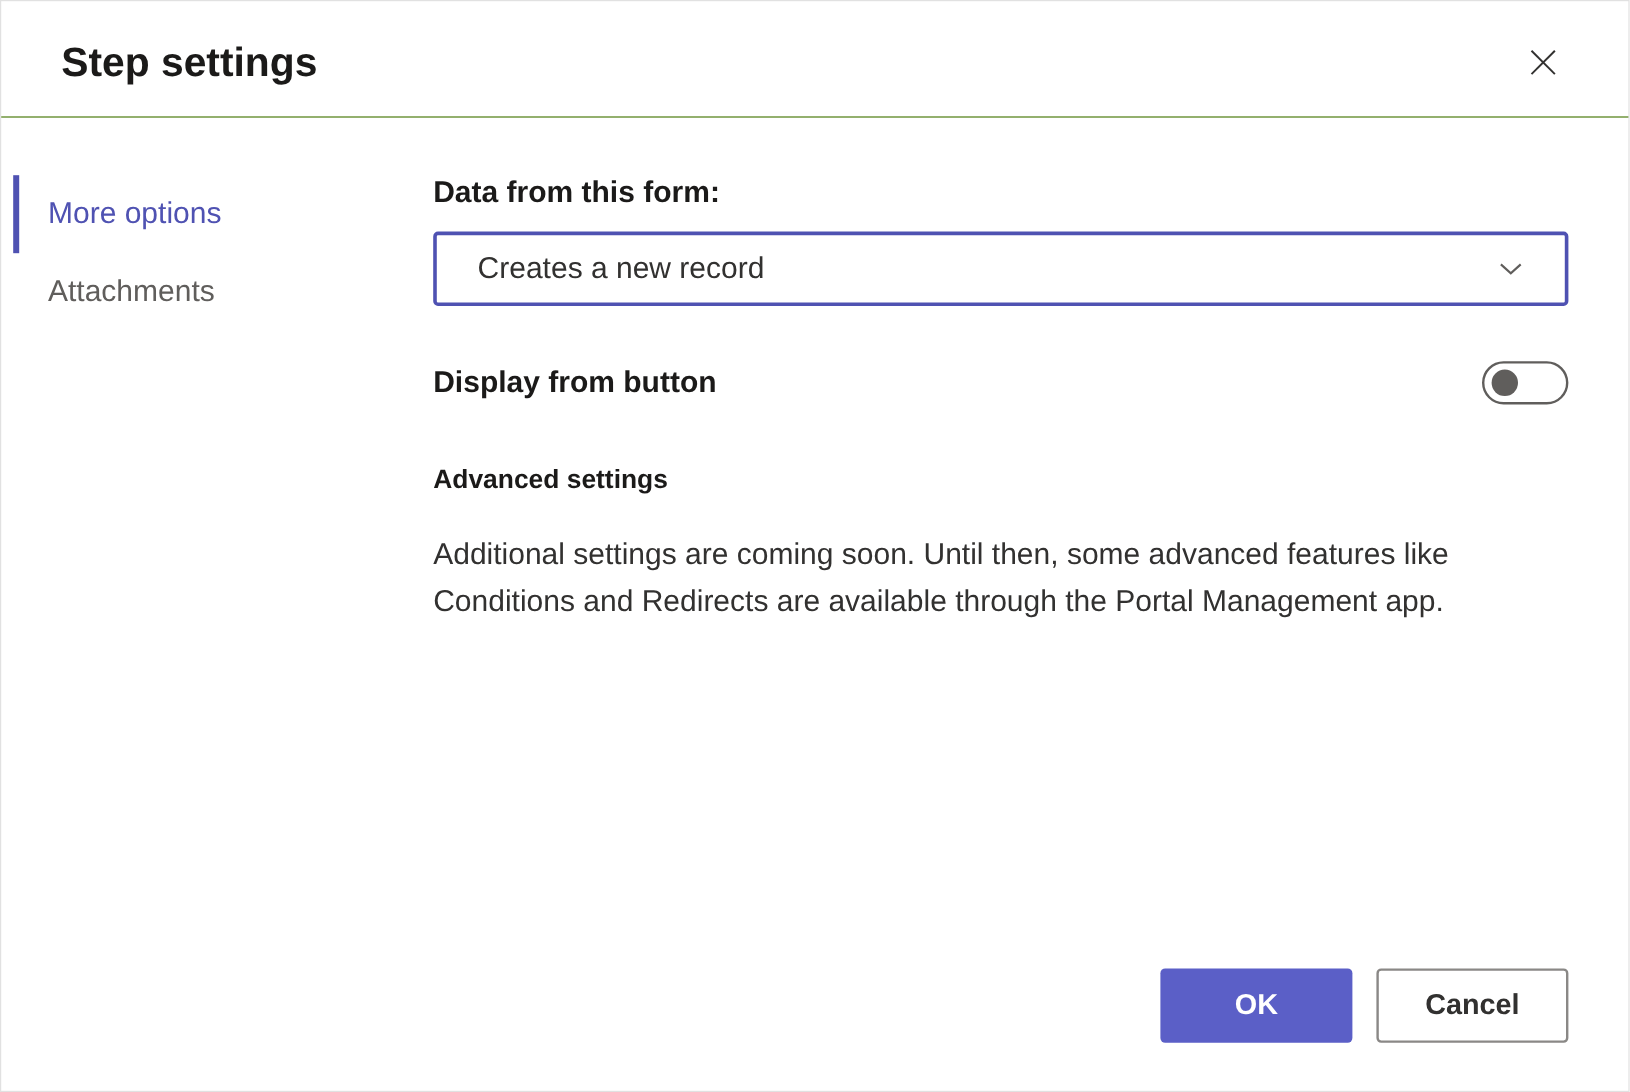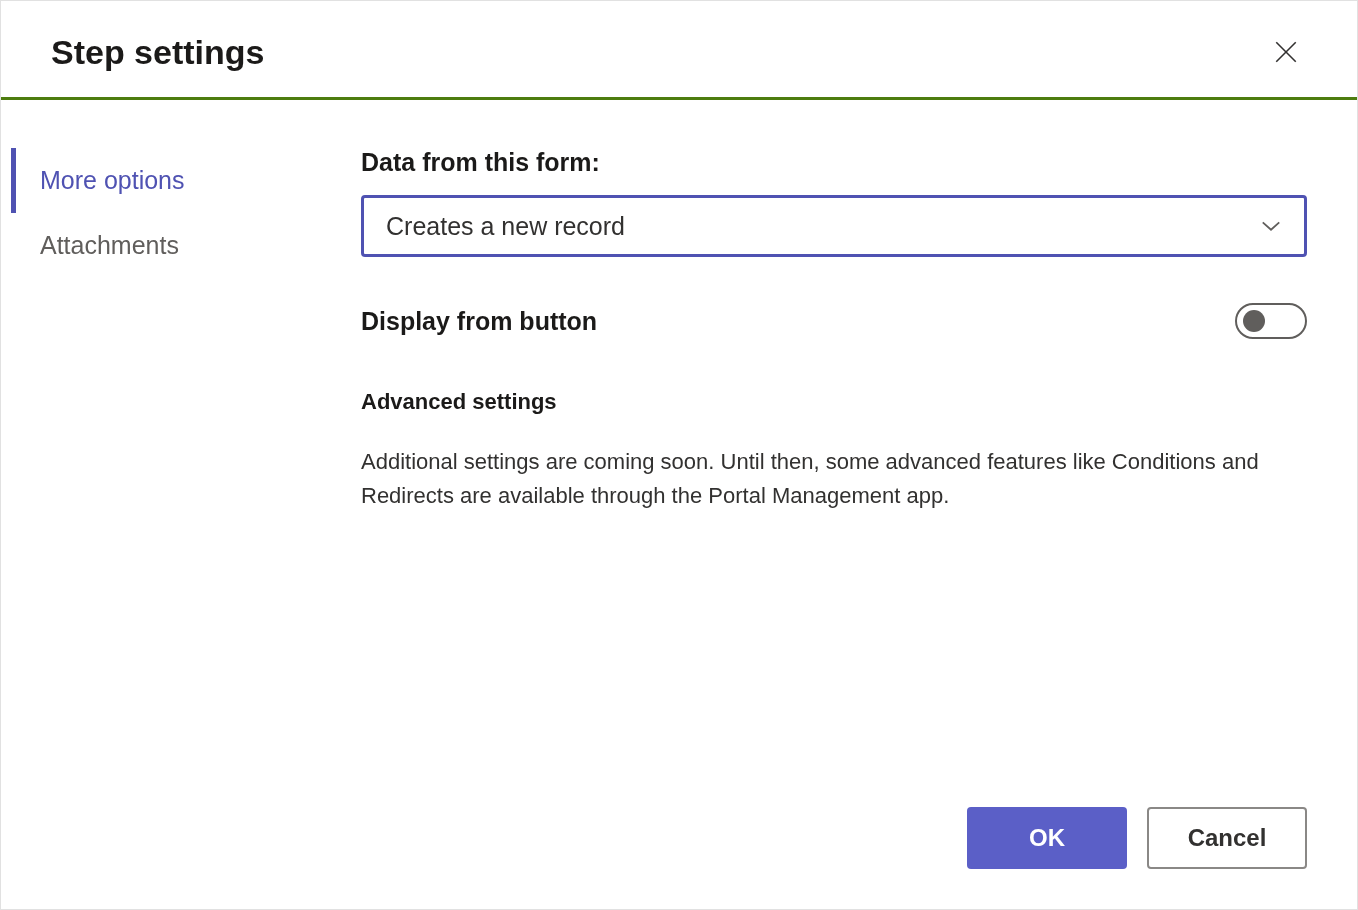--- a/index.html
+++ b/index.html
@@ -25,7 +25,7 @@
     justify-content: space-between;
     align-items: center;
     padding: 30px 50px 24px 50px;
-    border-bottom: 3px solid #4d7c0f;
+    border-bottom: 1px solid #4d7c0f;
   }
   .dialog-title {
     font-size: 34px;

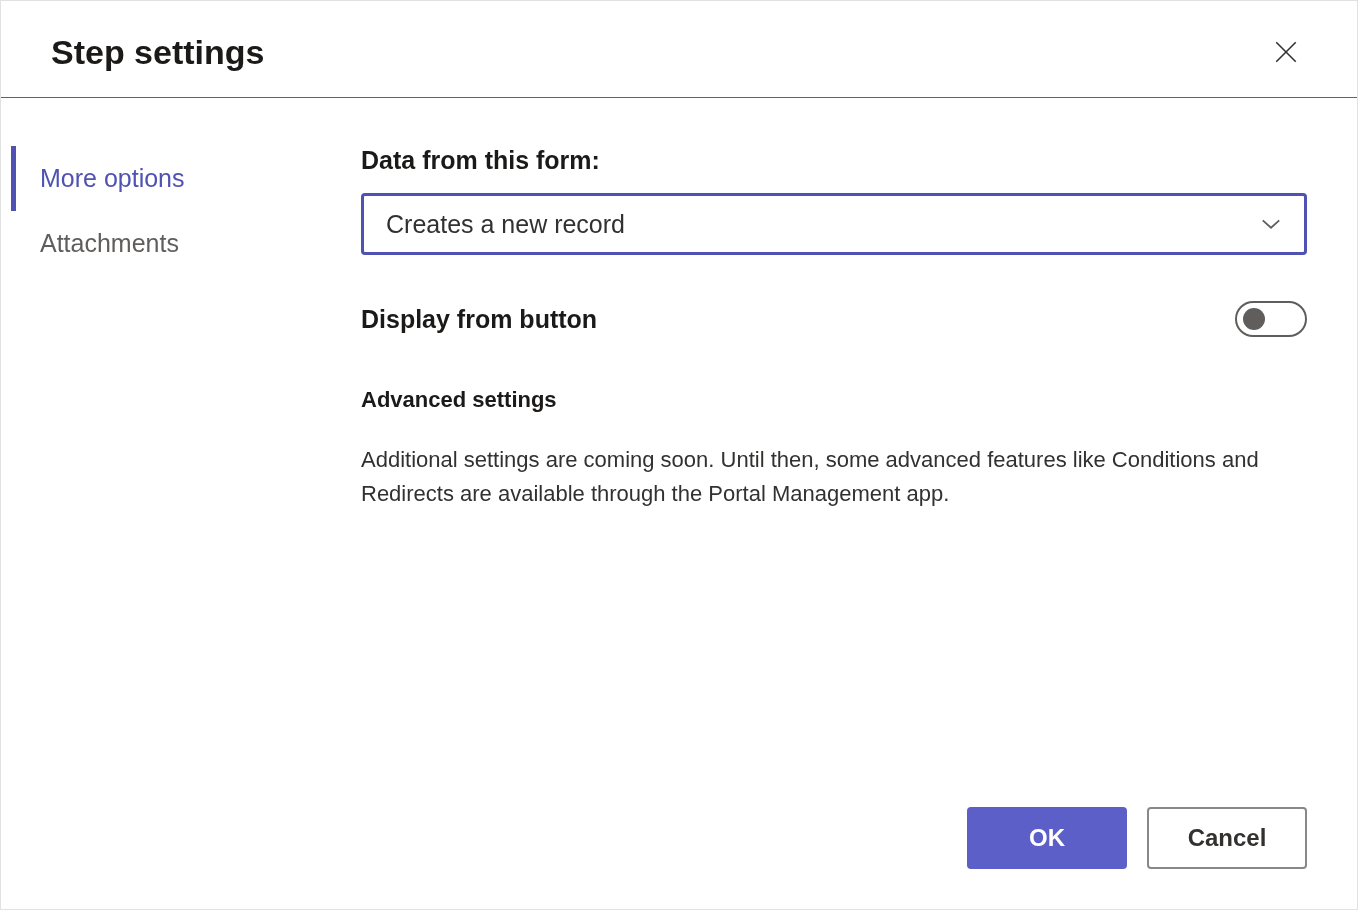--- a/index.html
+++ b/index.html
@@ -96,7 +96,7 @@
     display: flex;
     align-items: center;
     justify-content: space-between;
-    padding: 0 22px;
+    padding: 0 34px;
     cursor: pointer;
     font-size: 25px;
     color: #323130;

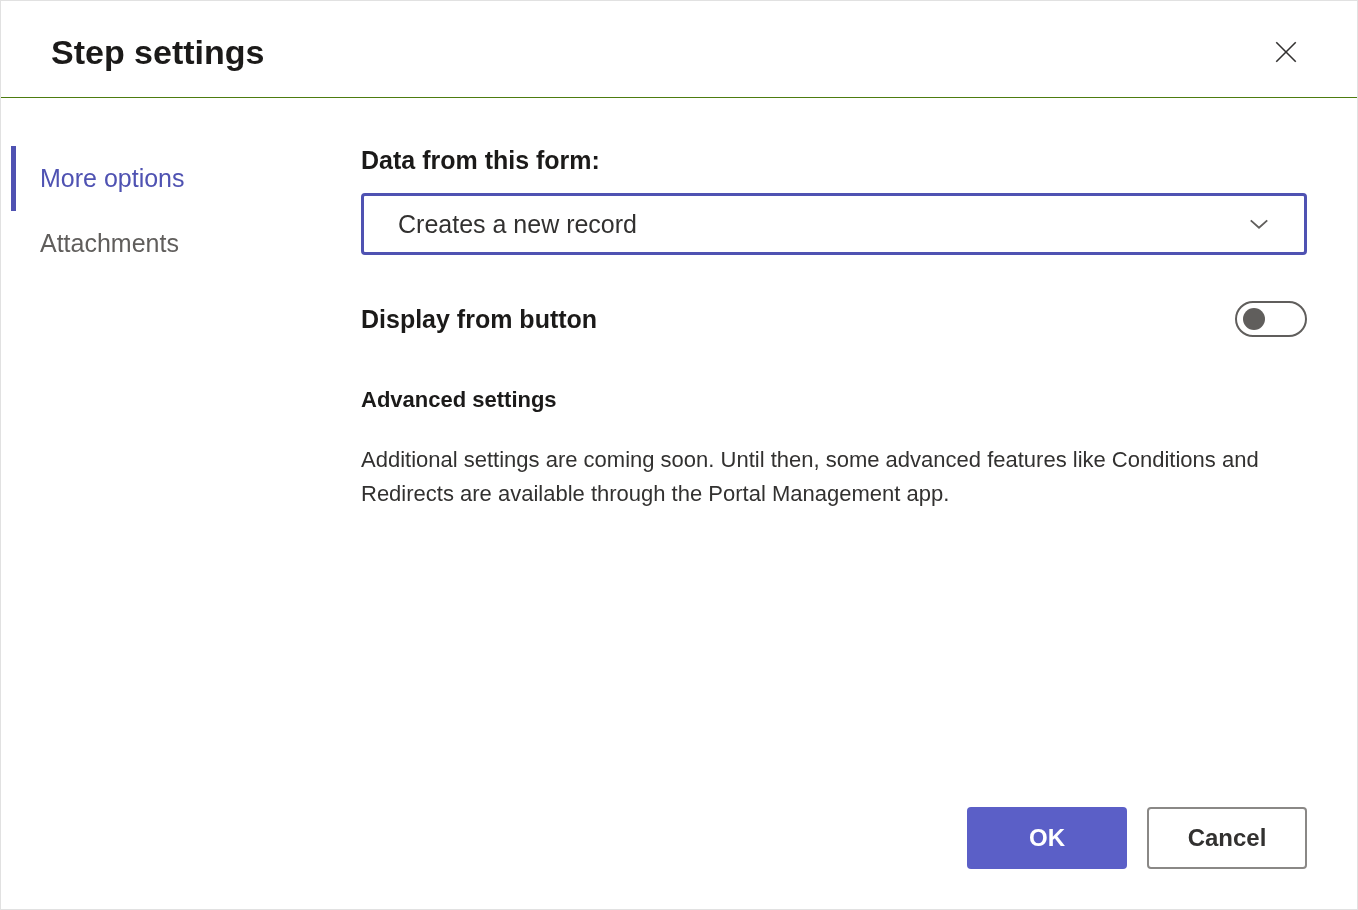--- a/index.html
+++ b/index.html
@@ -145,7 +145,7 @@
     margin-bottom: 30px;
   }
   .section-desc {
-    font-size: 22px;
+    font-size: 25px;
     color: #323130;
     line-height: 1.55;
     margin-bottom: 34px;

